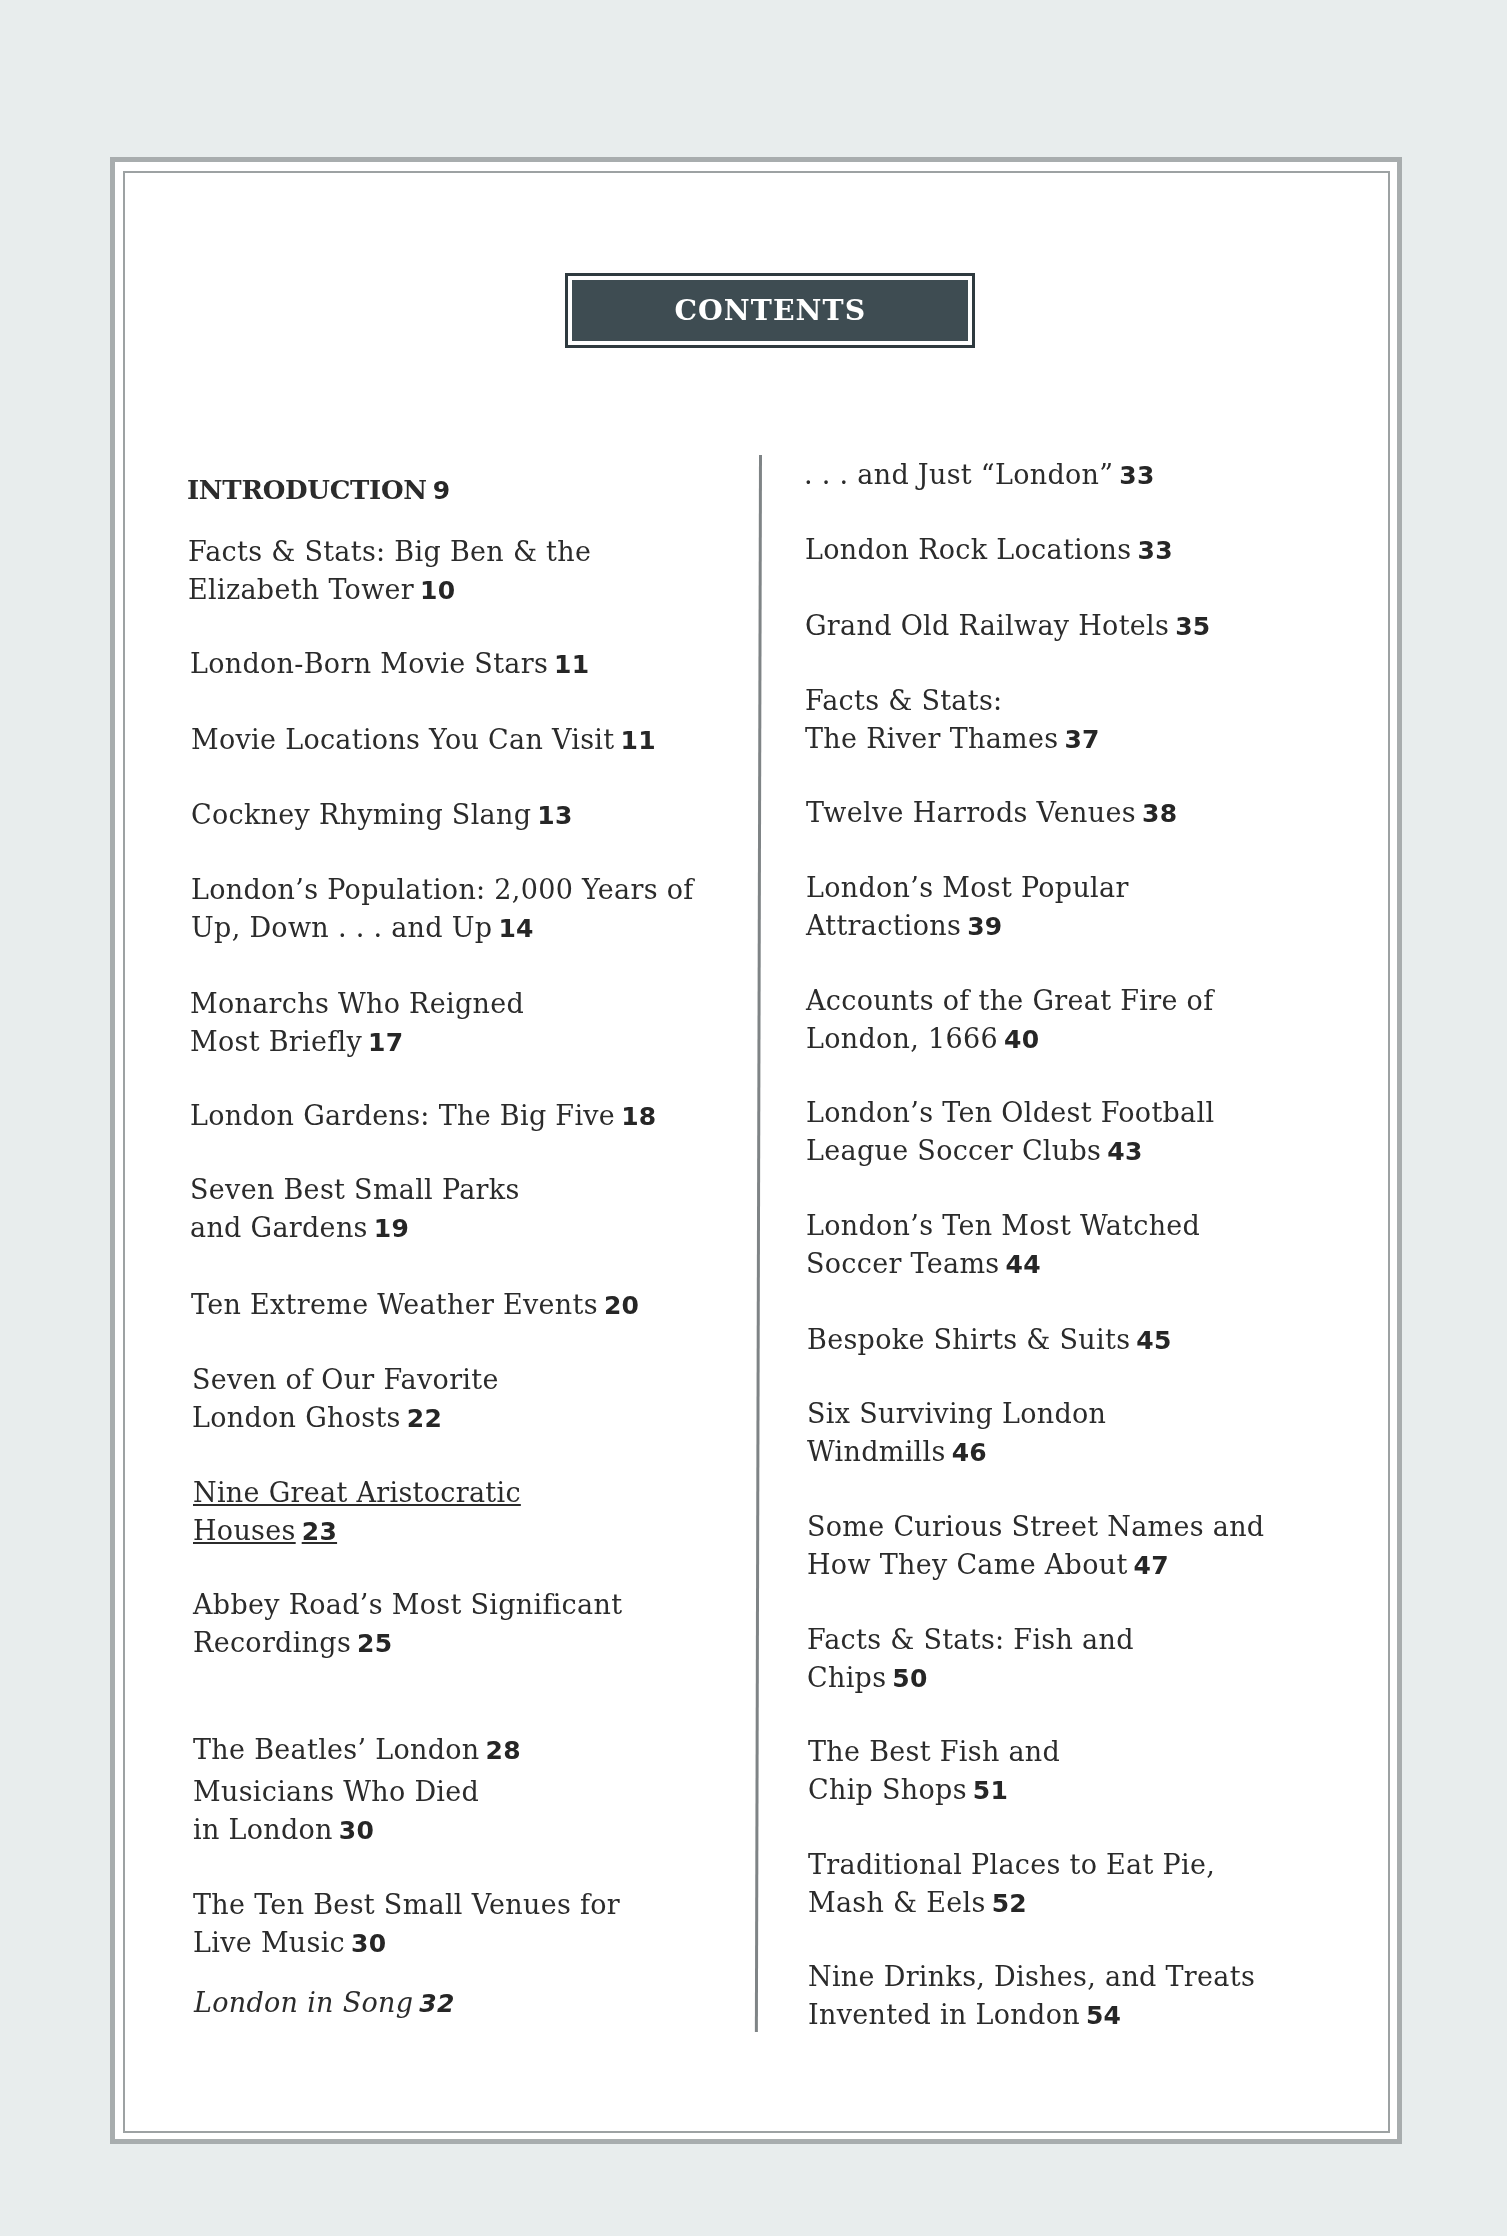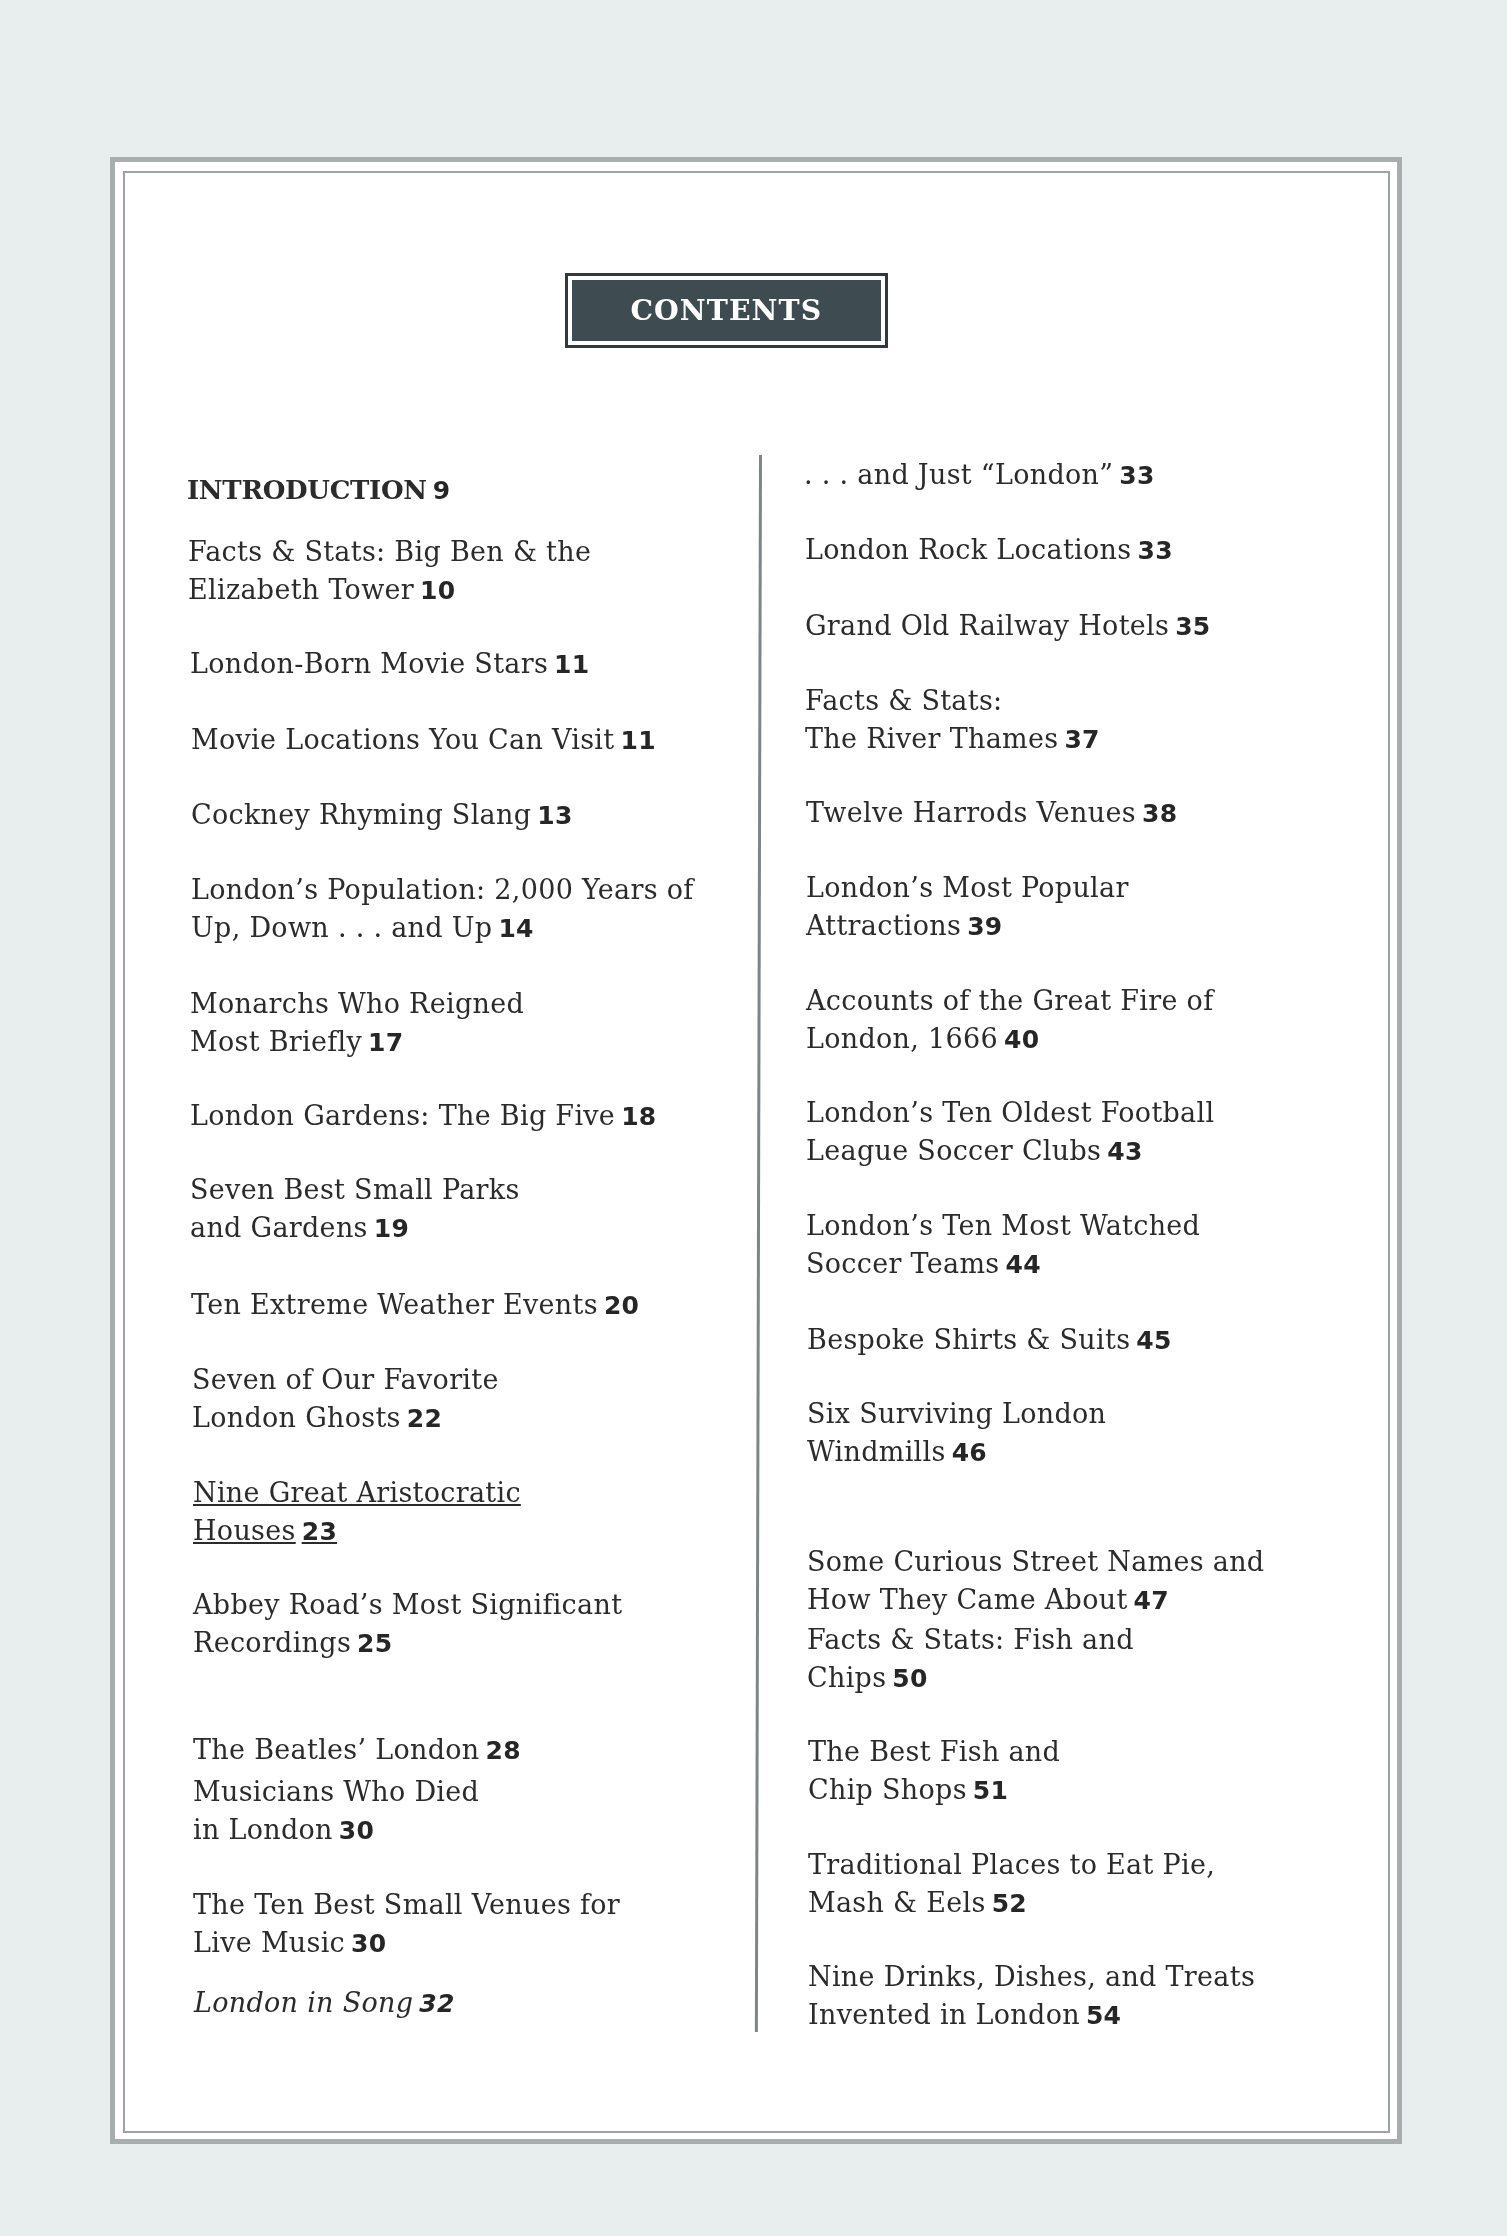--- a/index.html
+++ b/index.html
@@ -18,7 +18,7 @@
     box-sizing:border-box; border:2px solid #9da2a3; background:#ffffff;
   }
   .title-box {
-    position:absolute; left:565px; top:273px; width:323px; height:75px;
+    position:absolute; left:565px; top:273px; width:410px; height:75px;
     box-sizing:border-box; border:3px solid #2f3a3f; background:#ffffff;
     padding:4px;
   }

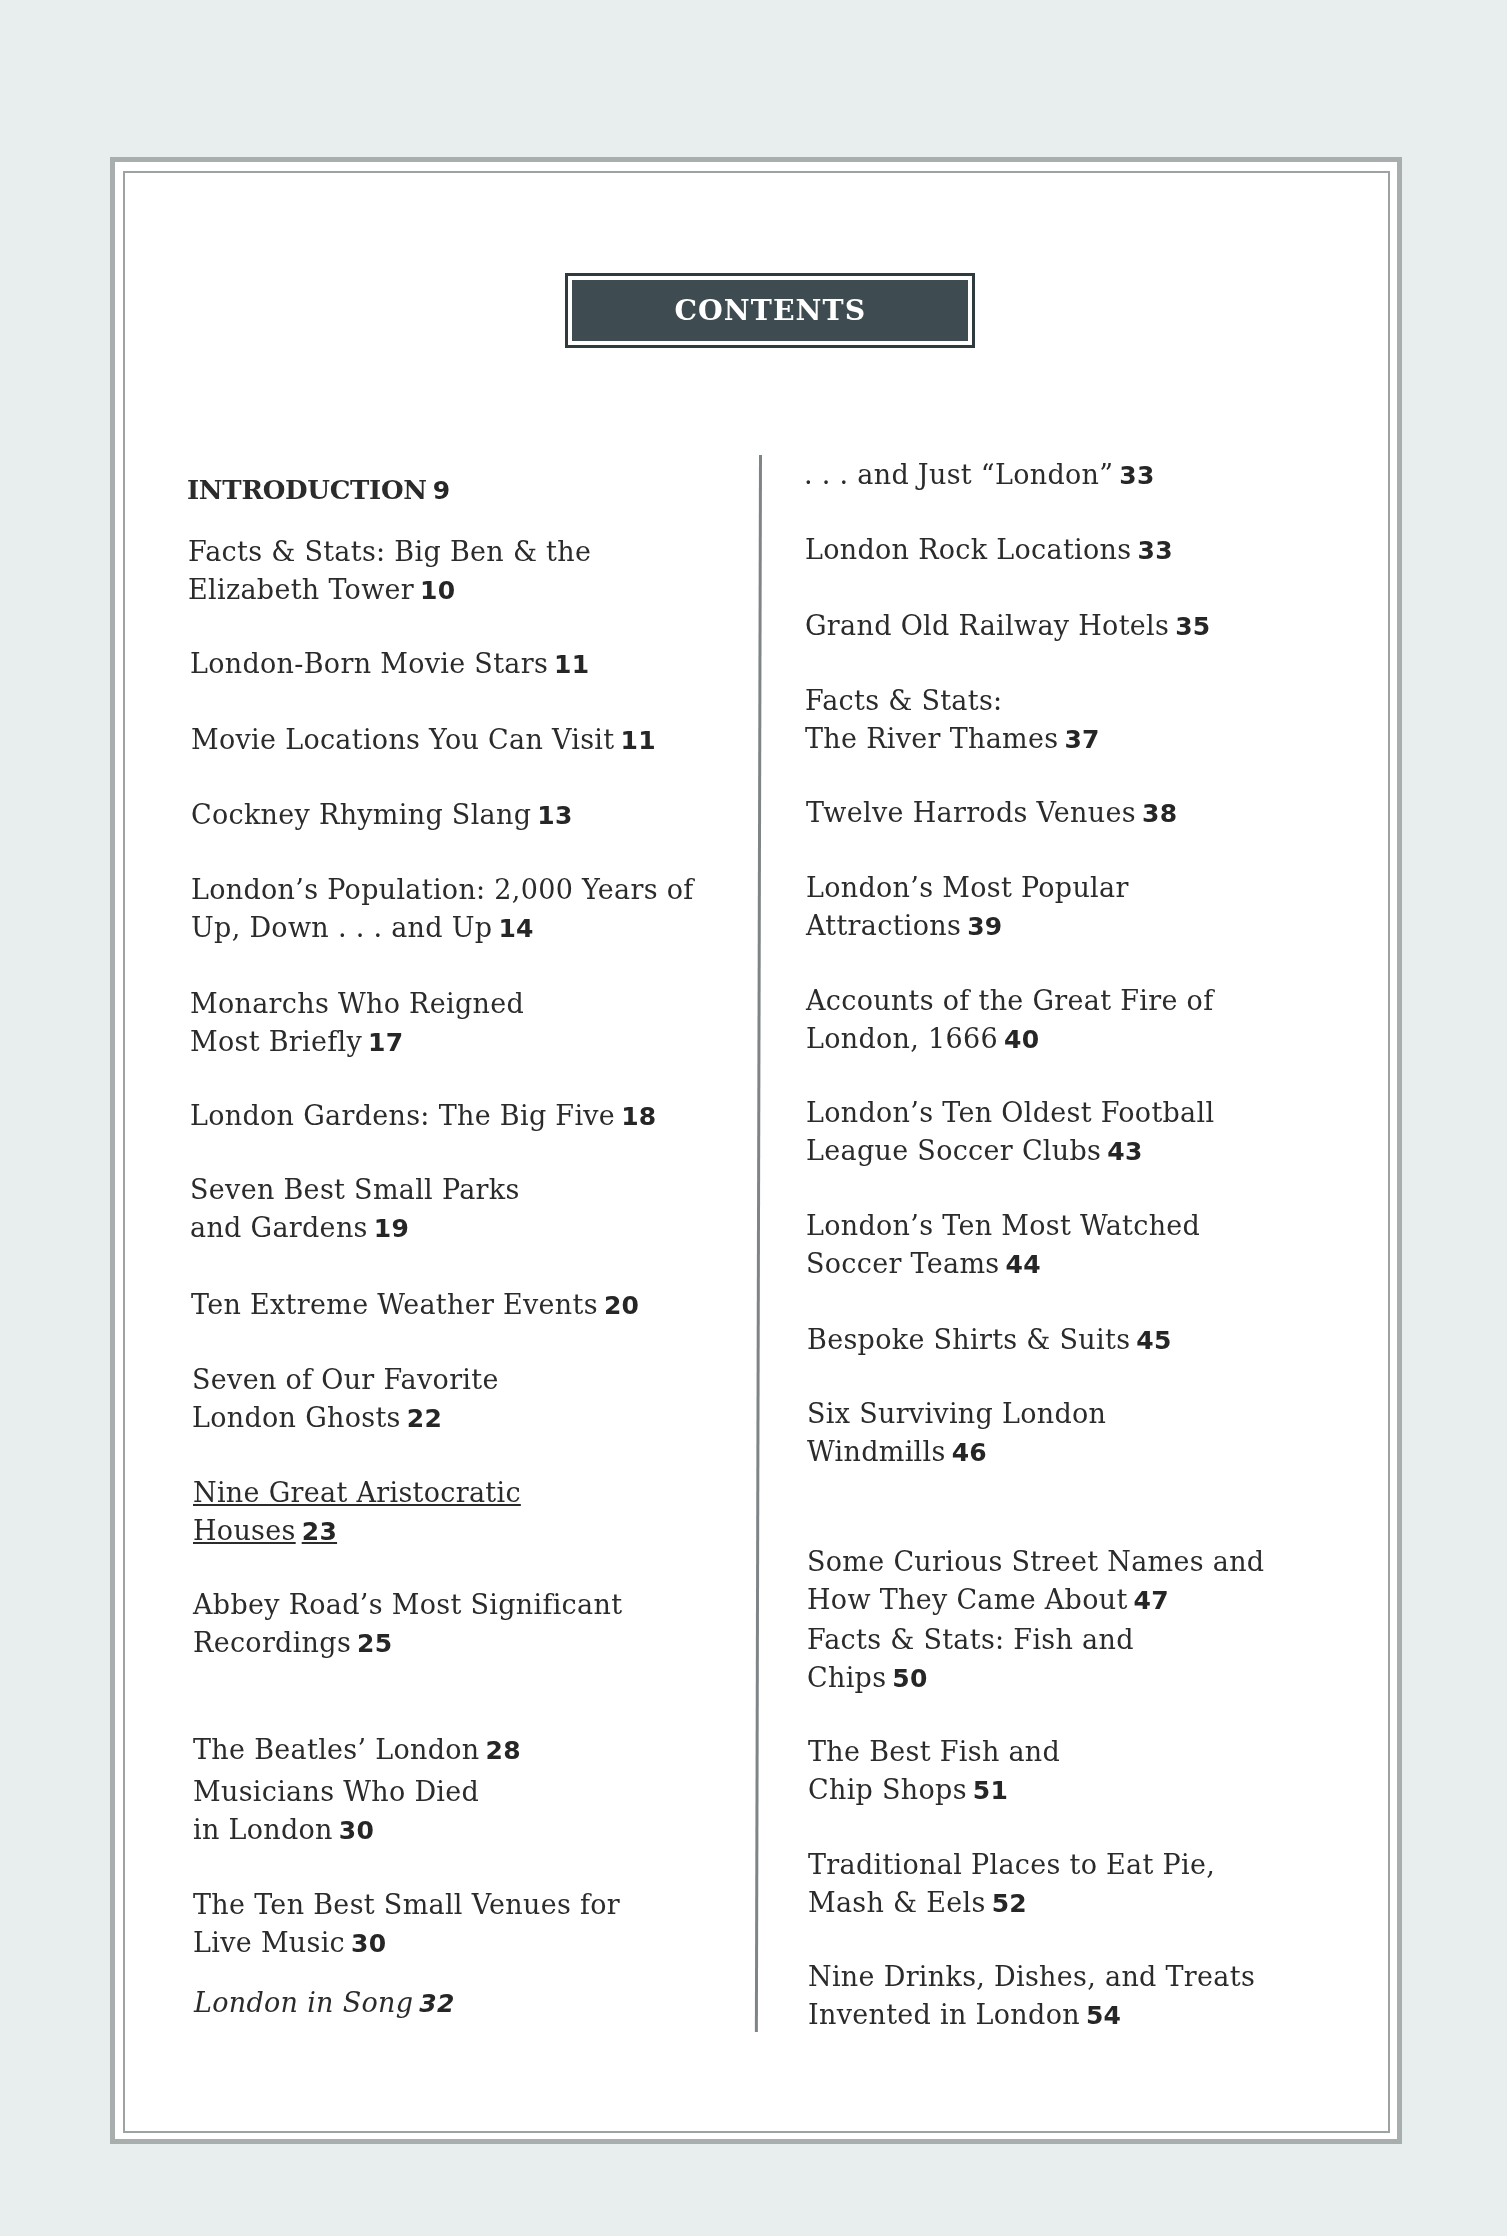--- a/index.html
+++ b/index.html
@@ -160,7 +160,7 @@
   <span class="line">Six Surviving London</span>
   <span class="line"><span>Windmills</span><span class="pg">46</span></span>
 </div>
-<div class="entry" style="left:807px;top:1508px;margin-top:35px;">
+<div class="entry" style="left:807px;top:1508px;">
   <span class="line">Some Curious Street Names and</span>
   <span class="line"><span>How They Came About</span><span class="pg">47</span></span>
 </div>

